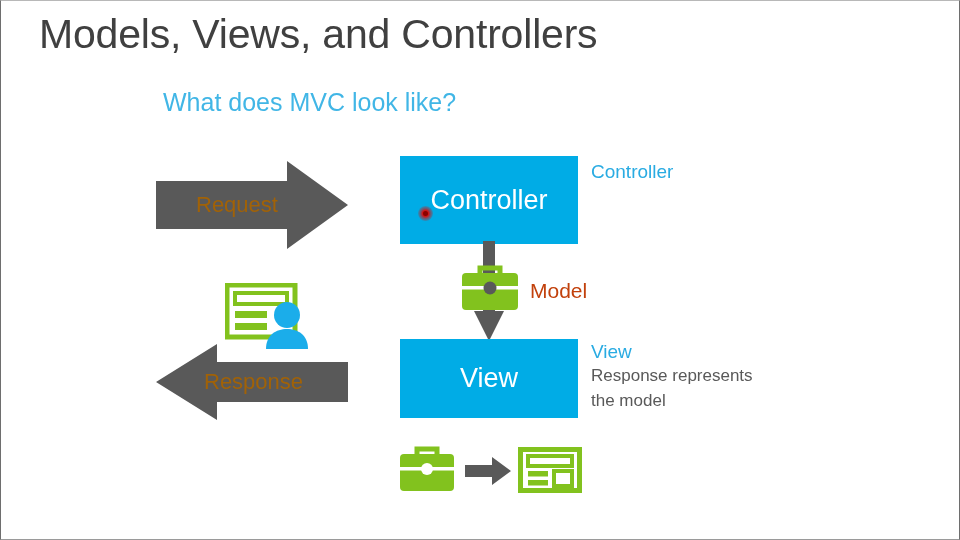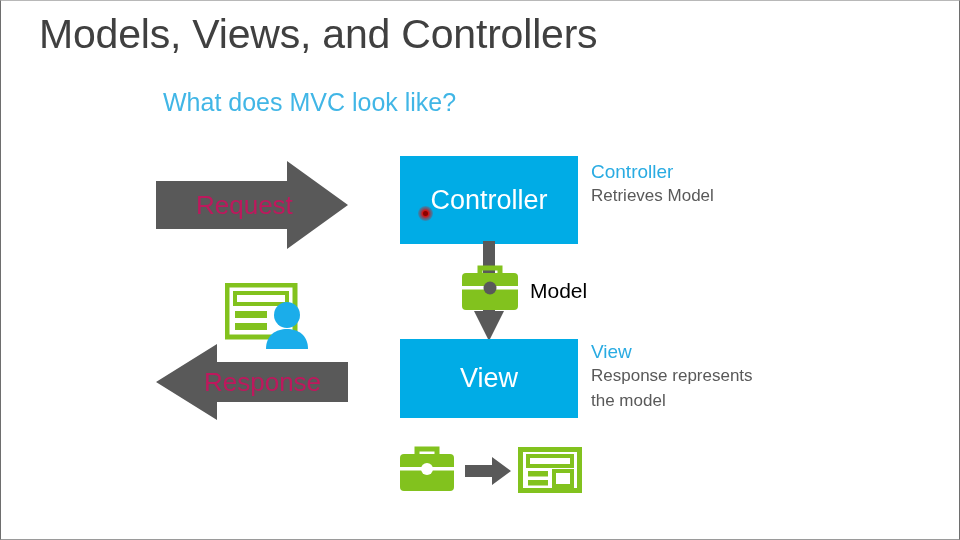--- a/index.html
+++ b/index.html
@@ -116,8 +116,8 @@
   .harrow { position: absolute; }
   .harrow .lbl {
     position: absolute;
-    color: #be185d;
-    font-size: 26px;
+    color: #a16207;
+    font-size: 22px;
     white-space: nowrap;
     top: 50%;
     transform: translateY(-50%);

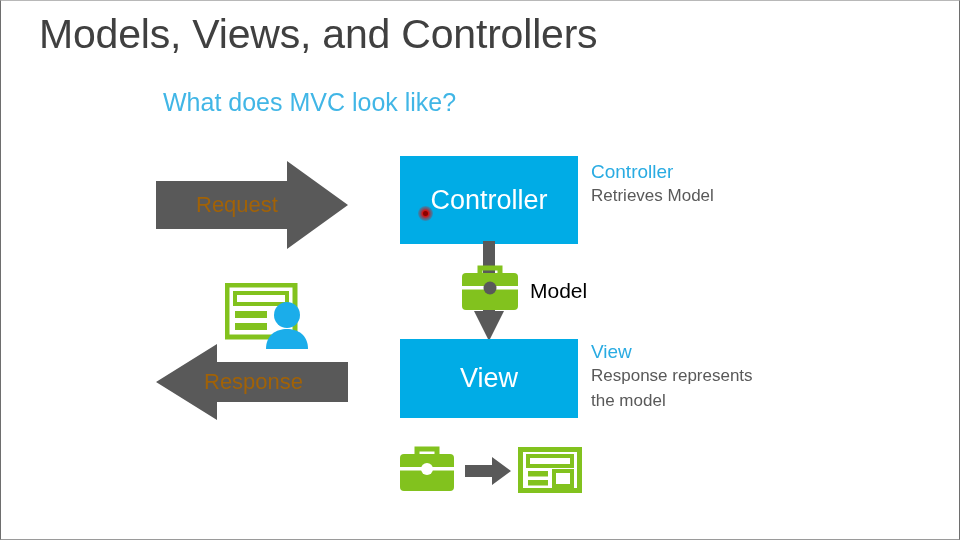--- a/index.html
+++ b/index.html
@@ -219,7 +219,6 @@
 
   <div class="callout" id="controller-callout">
     <div class="head">Controller</div>
-    <div class="line">Retrieves Model</div>
   </div>
 
   <div class="callout" id="view-callout">

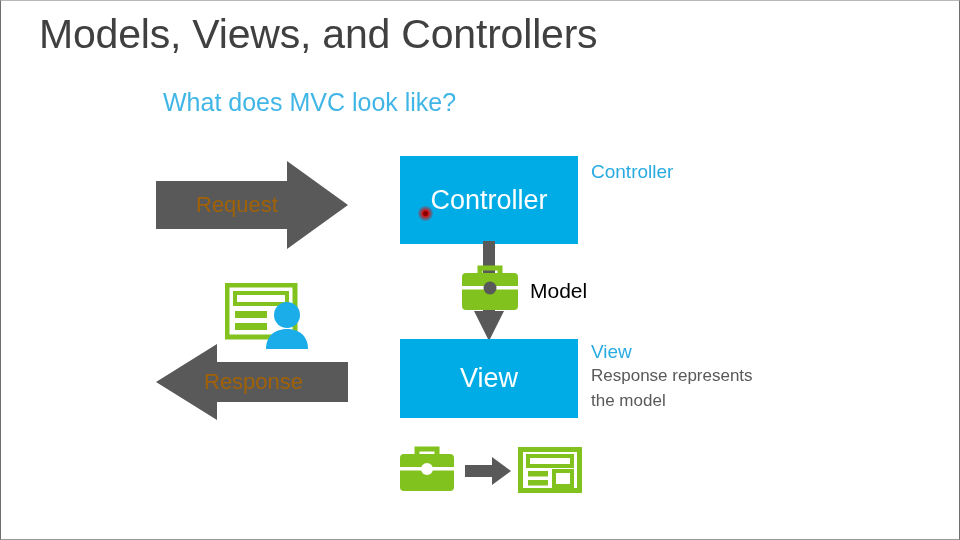--- a/index.html
+++ b/index.html
@@ -108,7 +108,7 @@
     left: 529px;
     top: 278px;
     font-size: 21px;
-    color: #000000;
+    color: #c2410c;
     white-space: nowrap;
   }
 

